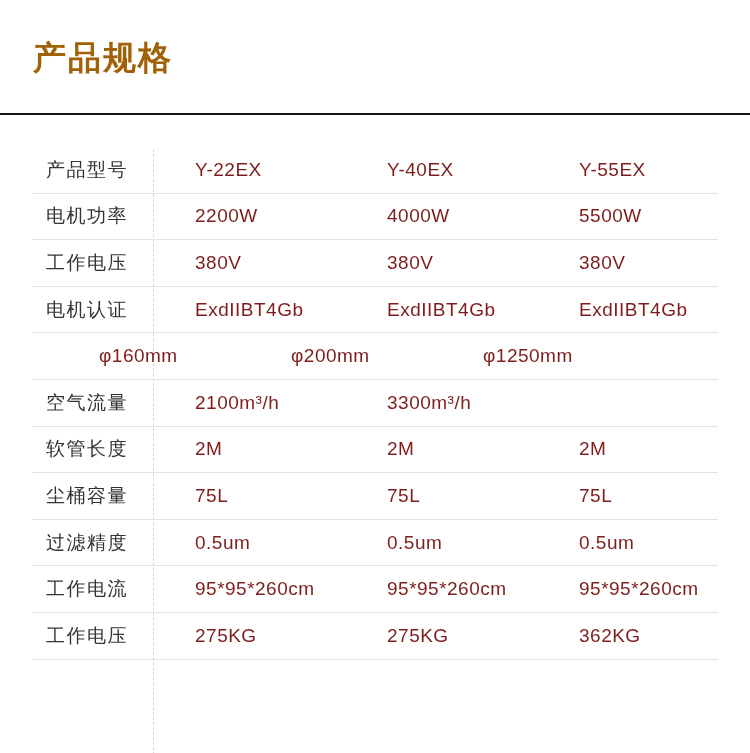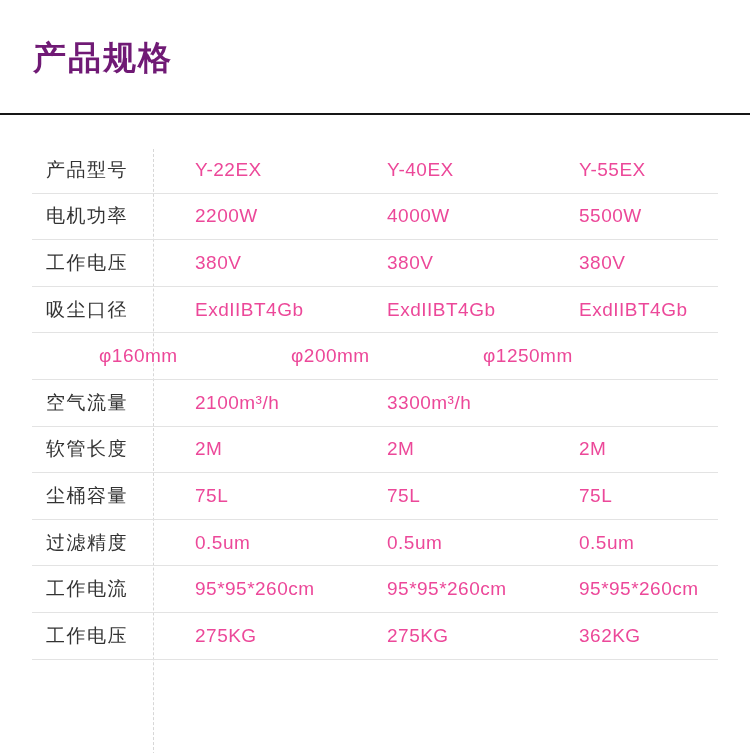--- a/index.html
+++ b/index.html
@@ -23,7 +23,7 @@
     font-size: 33px;
     font-weight: bold;
     letter-spacing: 2px;
-    color: #701a75;
+    color: #a16207;
   }
   .title-rule {
     position: absolute;

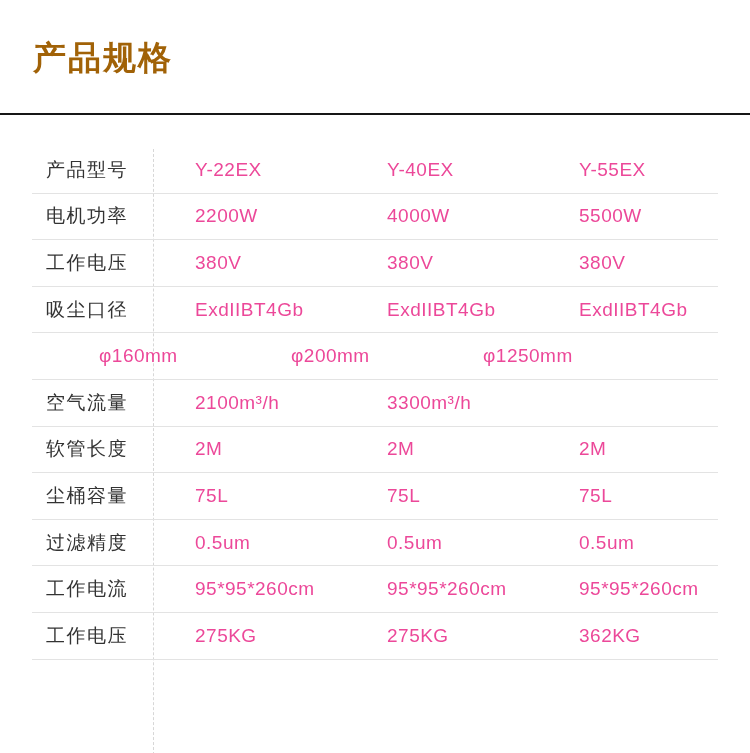--- a/index.html
+++ b/index.html
@@ -71,7 +71,7 @@
     text-align: left;
     font-size: 19px;
     letter-spacing: 0.5px;
-    color: #ec4899;
+    color: #7f1d1d;
     white-space: nowrap;
   }
   .cell-value.first {

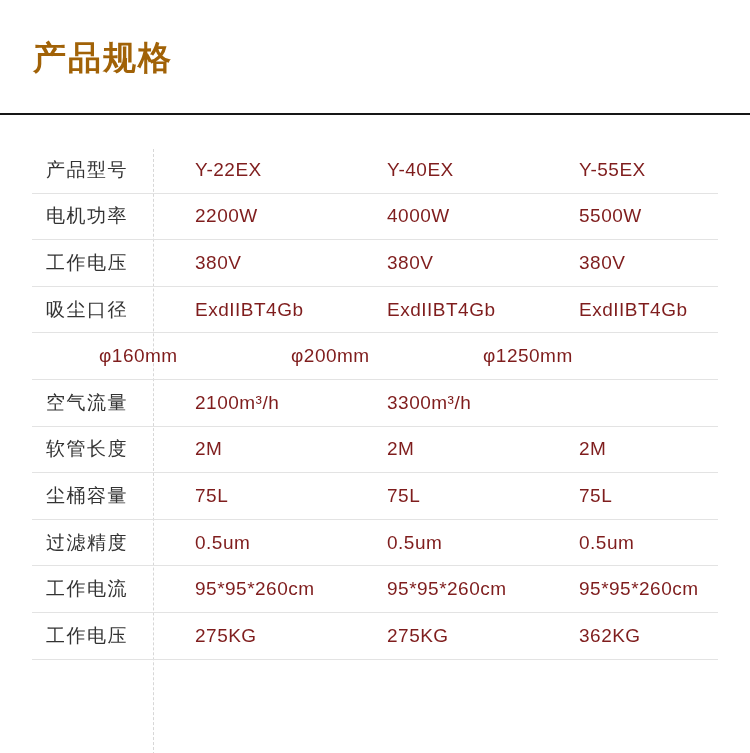--- a/index.html
+++ b/index.html
@@ -106,7 +106,7 @@
         <div class="cell-value">380V</div>
       </div>
       <div class="spec-row">
-        <div class="cell-label">吸尘口径</div>
+        <div class="cell-label">电机认证</div>
         <div class="cell-value first">ExdIIBT4Gb</div>
         <div class="cell-value">ExdIIBT4Gb</div>
         <div class="cell-value">ExdIIBT4Gb</div>

